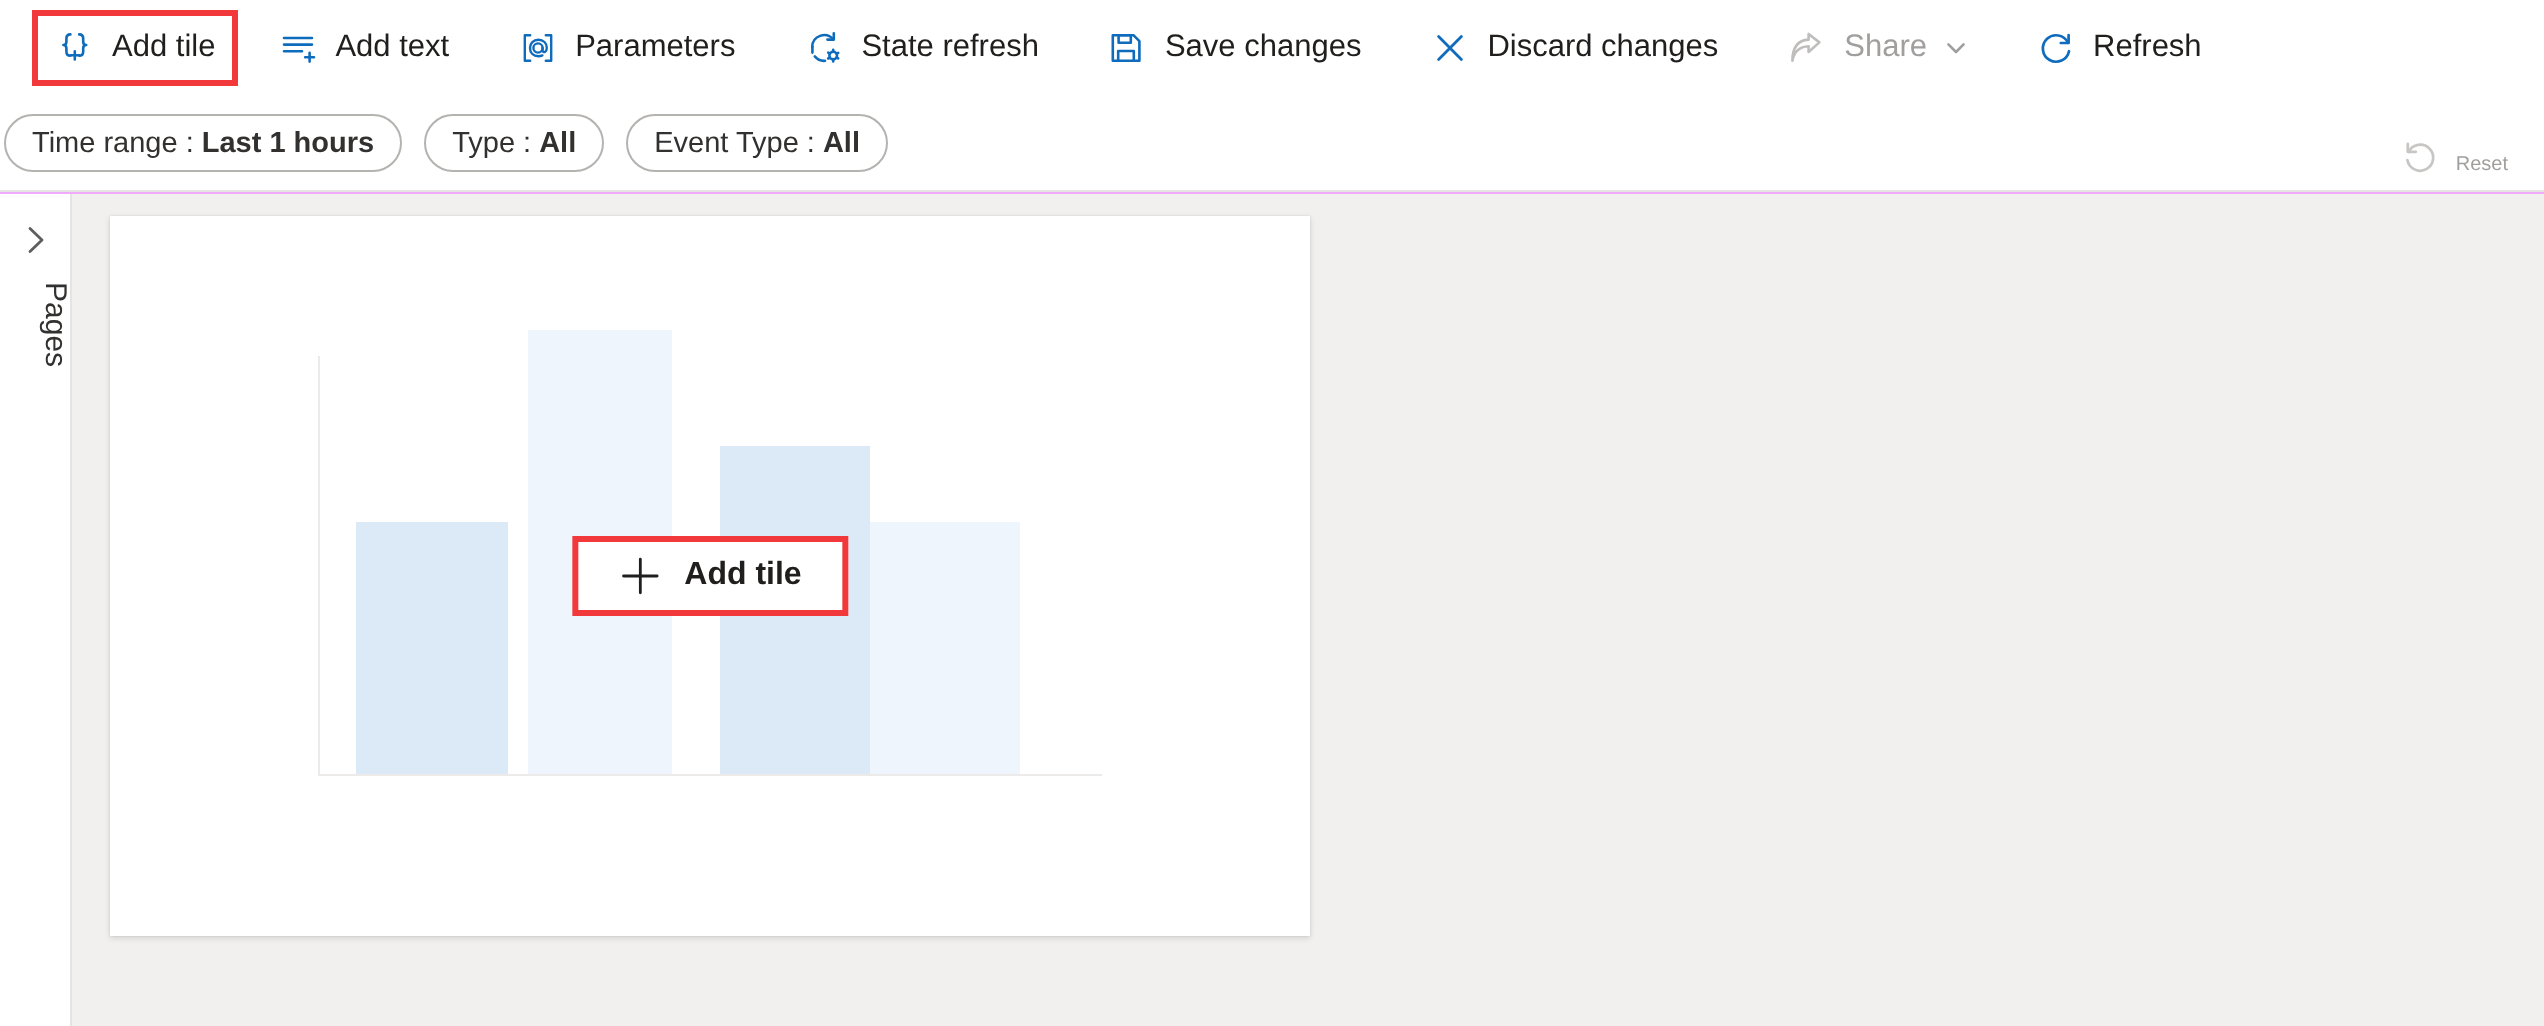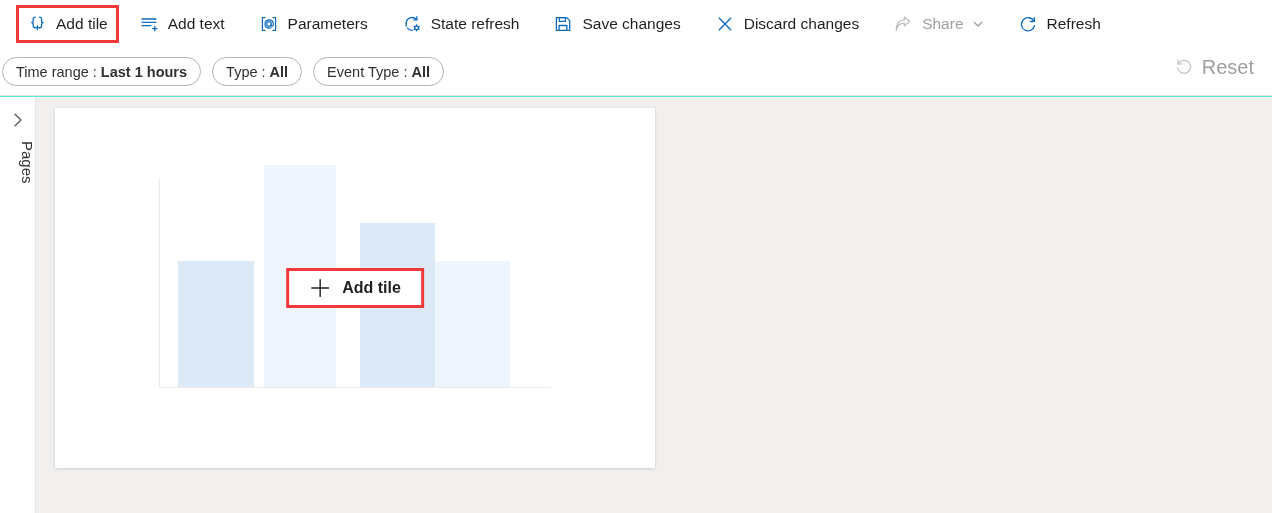--- a/index.html
+++ b/index.html
@@ -10,7 +10,7 @@
     font-family: "Liberation Sans", sans-serif;
     overflow: hidden;
   }
-  #app { position: relative; width: 1272px; height: 513px; background: #5eead4; }
+  #app { position: relative; width: 1272px; height: 513px; background: #f0abfc; }
 
   
   .commandbar {

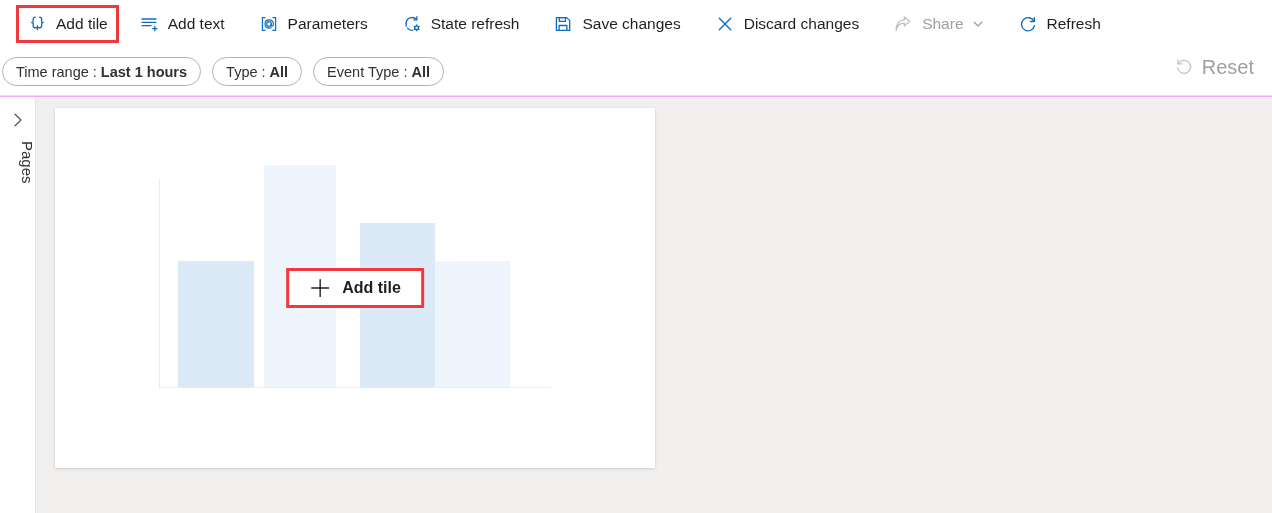--- a/index.html
+++ b/index.html
@@ -72,9 +72,9 @@
 
   .resetbtn {
     position: absolute; right: 8px; top: 50%; transform: translateY(-50%);
-    display: inline-flex; align-items: flex-start;
+    display: inline-flex; align-items: flex-end;
     height: 32px; padding: 0 10px;
-    font-size: 20px; color: #a19f9d; cursor: default;
+    font-size: 10px; color: #a19f9d; cursor: default;
   }
   .resetbtn .glyph { width: 20px; height: 20px; margin-right: 8px;
                      display: inline-flex; align-items: center; justify-content: center;

